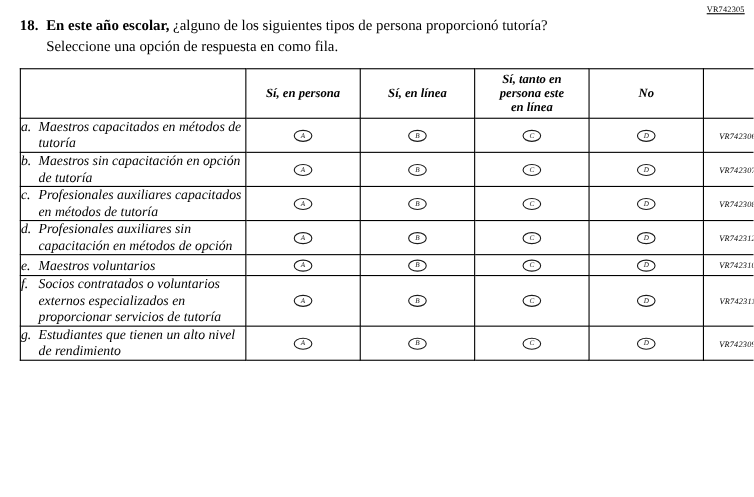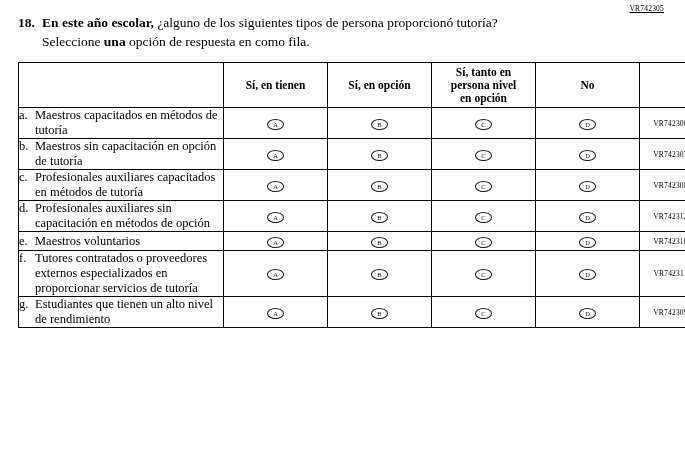--- a/index.html
+++ b/index.html
@@ -23,7 +23,7 @@
   .corner-code {
     position: absolute;
     top: 4px;
-    right: 21px;
+    right: 8px;
     font-family: "Liberation Serif", serif;
     font-size: 7.5px;
     letter-spacing: 0.2px;

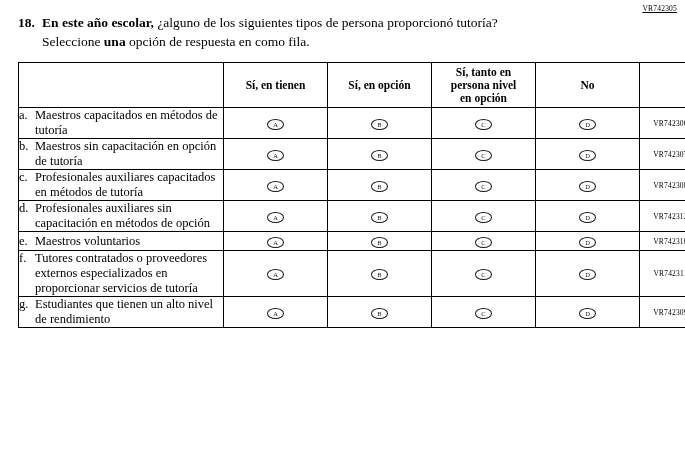--- a/index.html
+++ b/index.html
@@ -56,7 +56,7 @@
     margin-top: 2px;
   }
   .strong {
-    font-weight: bold;
+    font-weight: normal;
   }
 
   table.matrix {

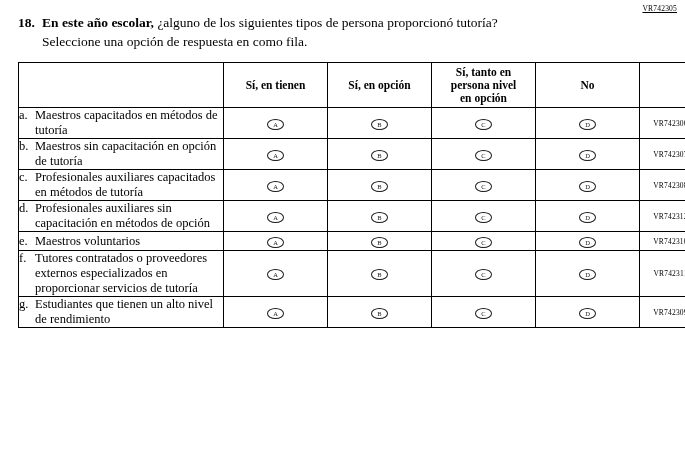--- a/index.html
+++ b/index.html
@@ -72,6 +72,7 @@
     border: 1px solid #000;
     padding: 0;
     vertical-align: middle;
+    font-style: italic;
   }
   col.c-stem   { width: 205px; }
   col.c-opt    { width: 104px; }

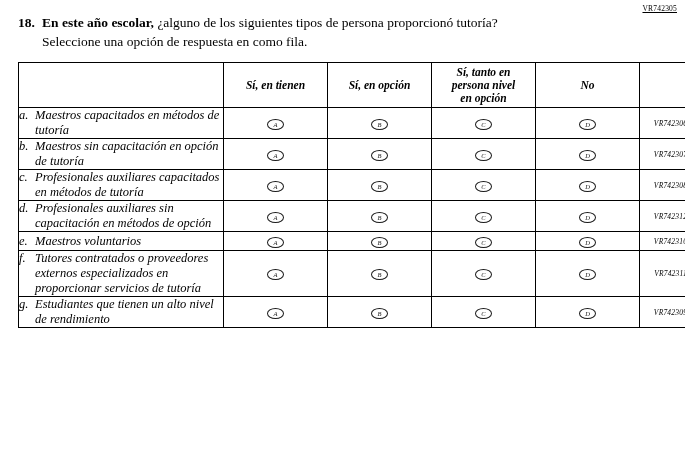--- a/index.html
+++ b/index.html
@@ -162,7 +162,7 @@
     <thead>
       <tr>
         <th class="blank-head"></th>
-        <th>Sí, en tienen</th>
+        <th>Sí, en persona</th>
         <th>Sí, en opción</th>
         <th>
           <span>Sí, tanto en</span><br>

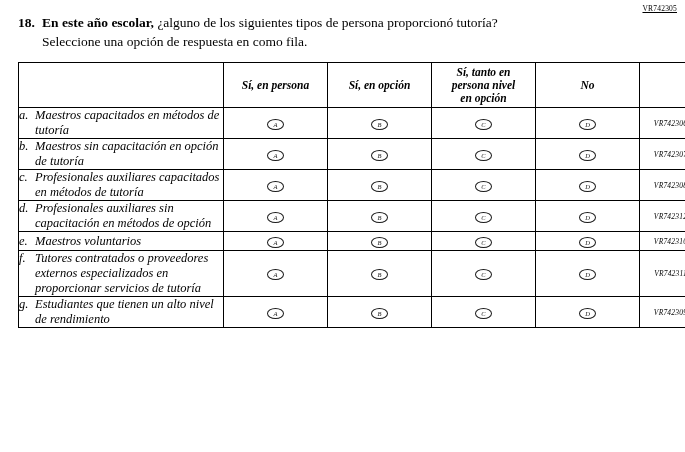--- a/index.html
+++ b/index.html
@@ -163,7 +163,7 @@
       <tr>
         <th class="blank-head"></th>
         <th>Sí, en persona</th>
-        <th>Sí, en opción</th>
+        <th>Sí, en línea</th>
         <th>
           <span>Sí, tanto en</span><br>
           <span>persona nivel</span><br>

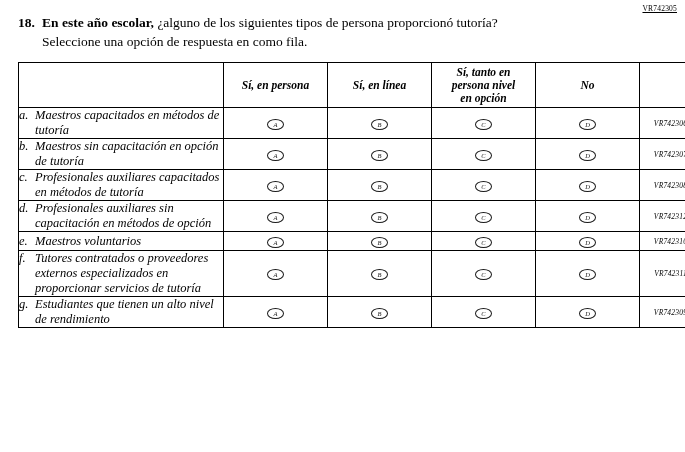--- a/index.html
+++ b/index.html
@@ -166,7 +166,7 @@
         <th>Sí, en línea</th>
         <th>
           <span>Sí, tanto en</span><br>
-          <span>persona nivel</span><br>
+          <span>persona este</span><br>
           <span>en opción</span>
         </th>
         <th>No</th>

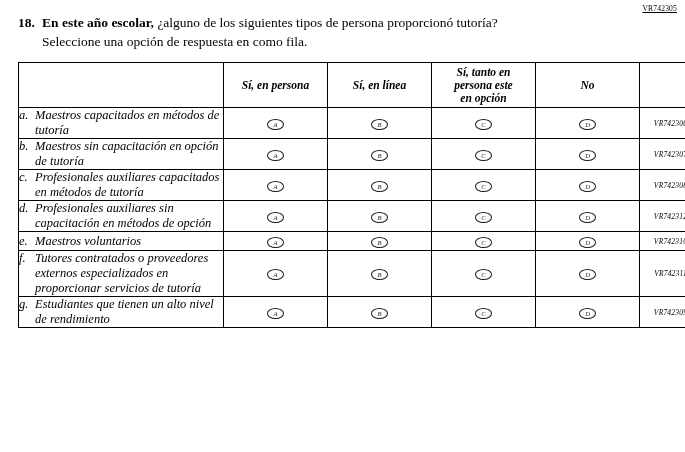--- a/index.html
+++ b/index.html
@@ -167,7 +167,7 @@
         <th>
           <span>Sí, tanto en</span><br>
           <span>persona este</span><br>
-          <span>en opción</span>
+          <span>en línea</span>
         </th>
         <th>No</th>
         <th class="blank-head"></th>

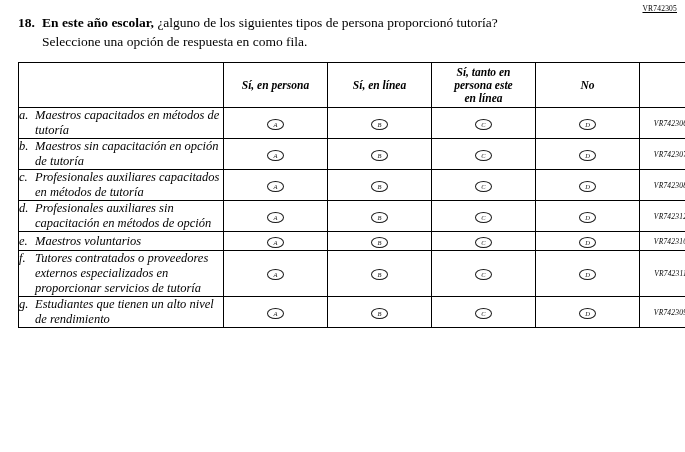--- a/index.html
+++ b/index.html
@@ -249,7 +249,7 @@
         <td class="stem">
           <div class="stem-inner">
             <span class="stem-letter">f.</span>
-            <span class="stem-text">Tutores contratados o proveedores externos especializados en proporcionar servicios de tutoría</span>
+            <span class="stem-text">Socios contratados o voluntarios externos especializados en proporcionar servicios de tutoría</span>
           </div>
         </td>
         <td class="opt"><span class="bubble">A</span></td>

